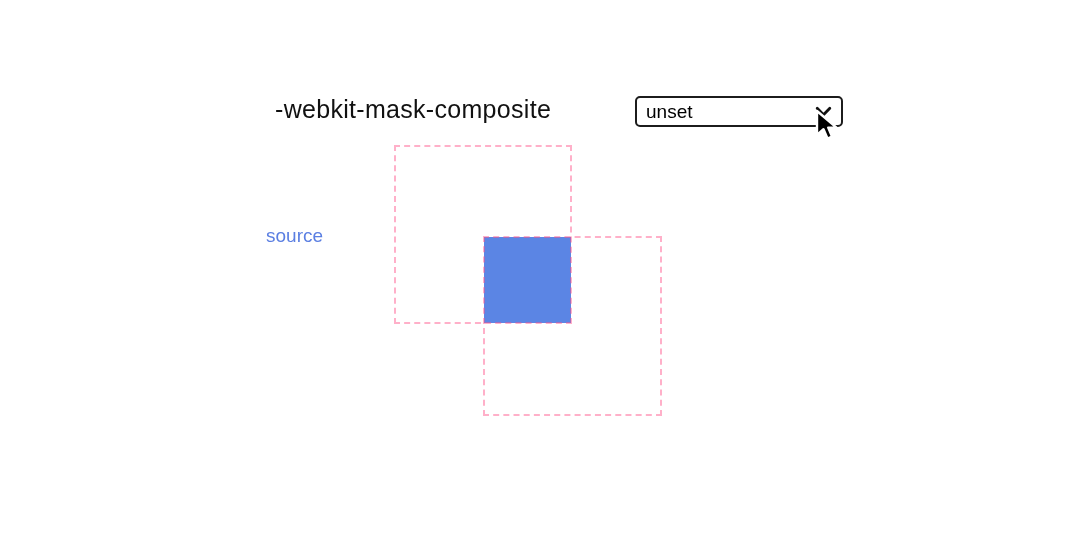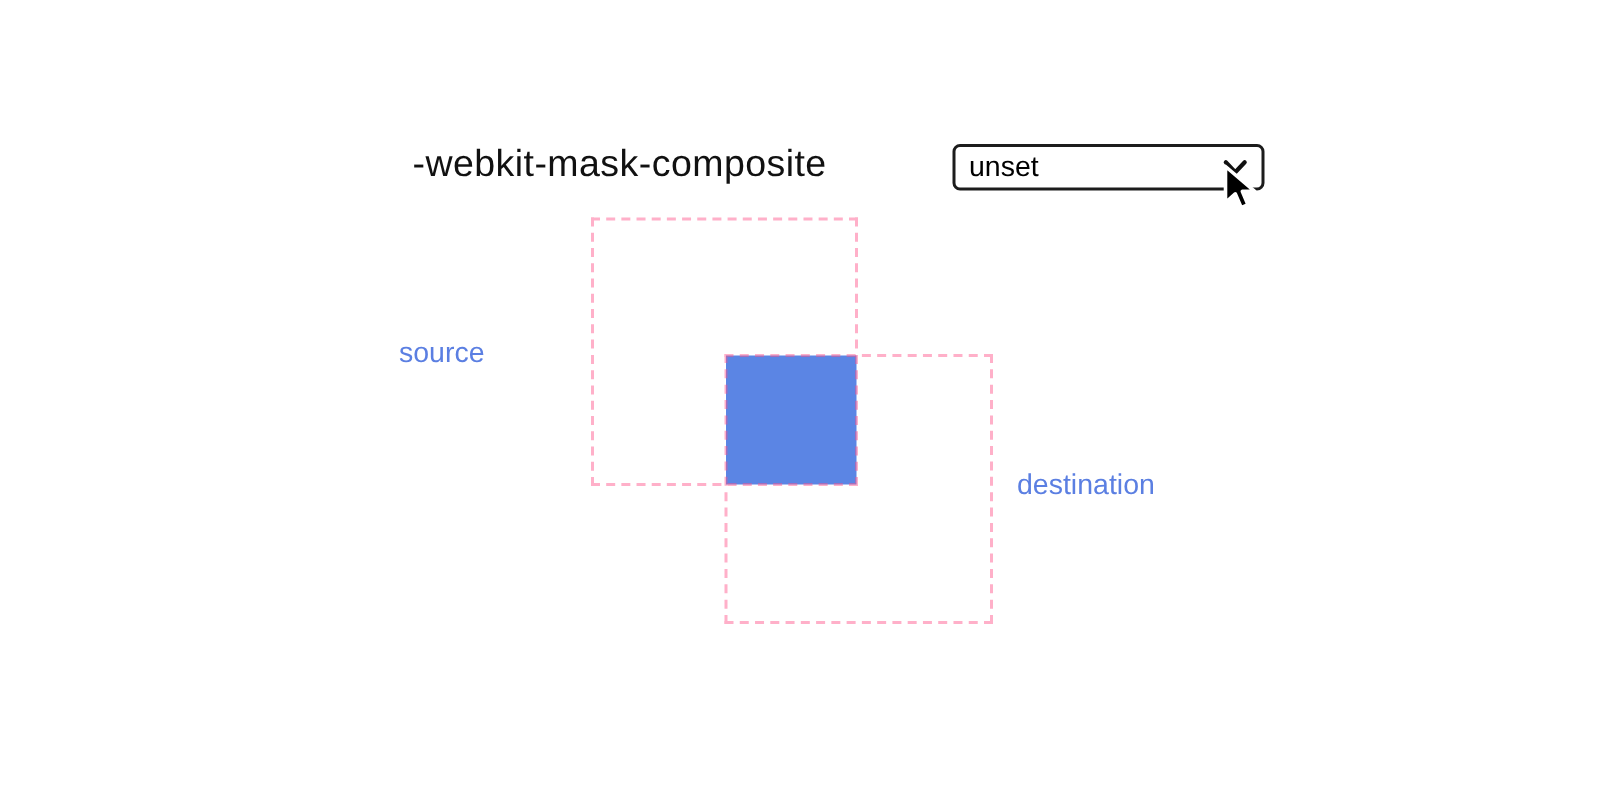--- a/index.html
+++ b/index.html
@@ -132,7 +132,6 @@
   <div class="dashed-box destination-box" style="border-color: rgba(255, 82, 136, 0.45);"></div>
 
   <span class="demo-label source-label" style="color: rgb(91, 127, 226);">source</span>
-  <span class="demo-label destination-label" style="color: rgb(91, 127, 226);">destination</span>
 
   <svg class="cursor-svg" viewBox="0 0 27 34" aria-hidden="true">
     <path d="M 4 2 L 4 26 L 10.5 20.2 L 14.5 29.5 L 19 27.5 L 15.2 18.6 L 23.5 18.6 Z" fill="#000000" stroke="#ffffff" stroke-width="2.4" stroke-linejoin="round"></path>

